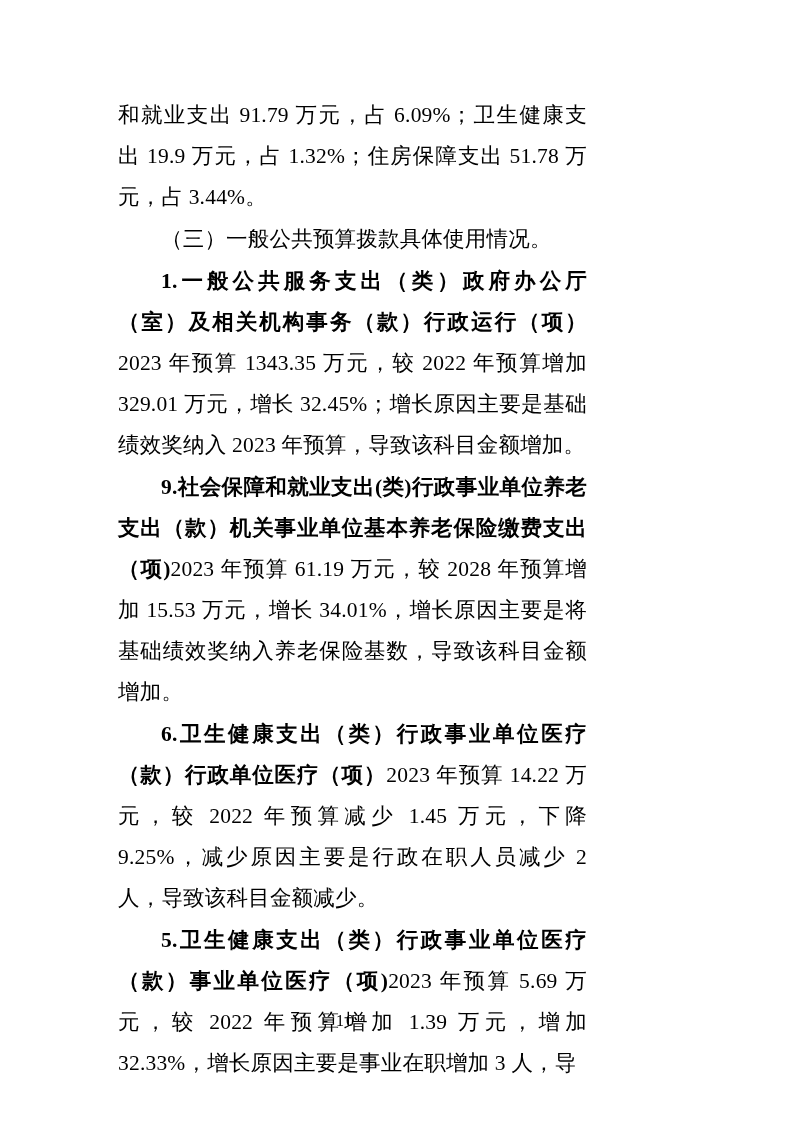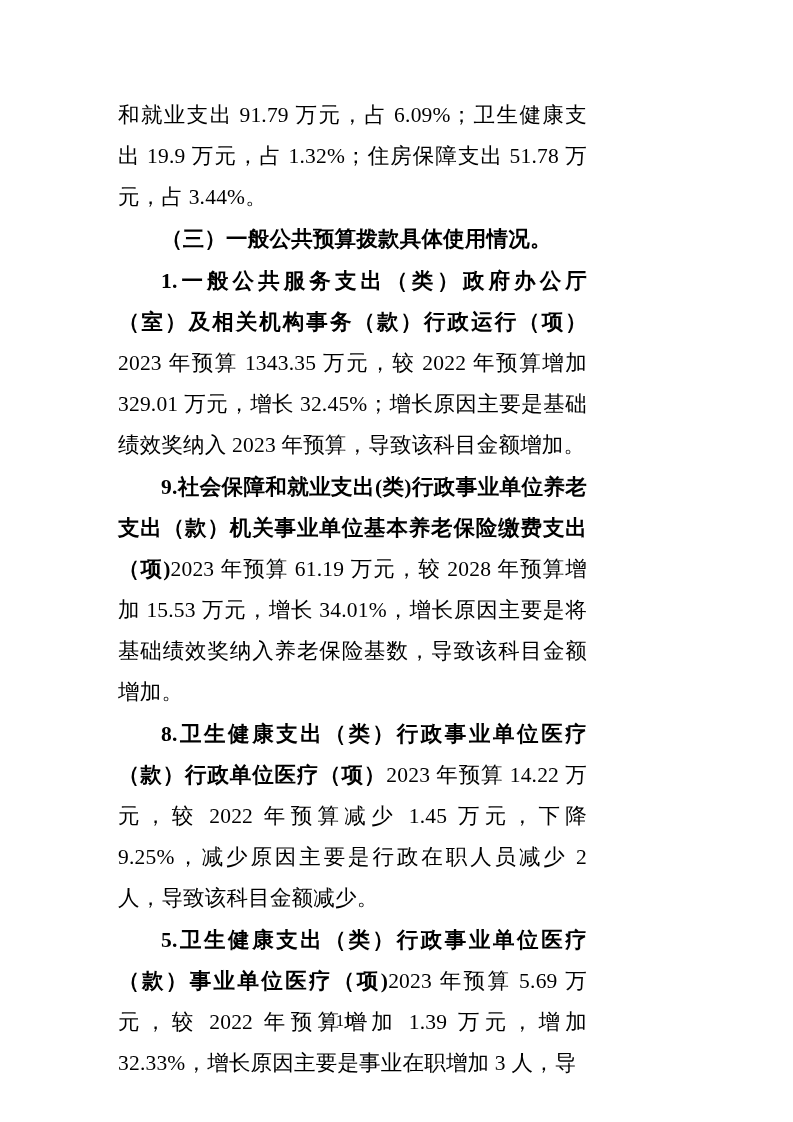--- a/index.html
+++ b/index.html
@@ -42,7 +42,7 @@
     margin-top: 44px;
   }
   .heading {
-    font-weight: bold;
+    font-weight: normal;
   }
   .page-number {
     position: absolute;

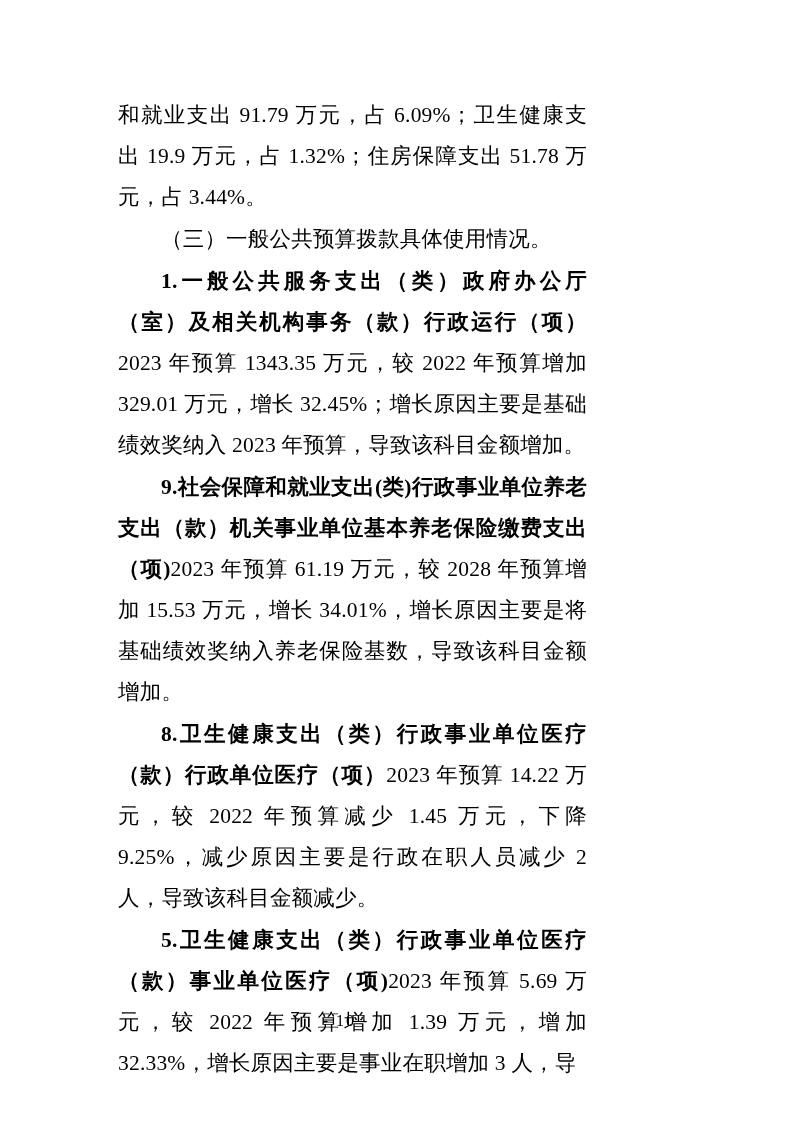--- a/index.html
+++ b/index.html
@@ -70,7 +70,7 @@
     <p class="para indent2"><span class="bold">9.社会保障和就业支出(类)行政事业单位养老支出（款）机关事业单位基本养老保险缴费支出（项)</span><span>2023 年预算 61.19 万元，较 2028 年预算增加 15.53 万元，增长 34.01%，增长原因主要是将基础绩效奖纳入养老保险基数，导致该科目金额增加。</span></p>
 
 
-    <p class="para indent2"><span class="bold">8.卫生健康支出（类）行政事业单位医疗（款）行政单位医疗（项）</span><span>2023 年预算 14.22 万元，较 2022 年预算减少 1.45 万元，下降 9.25%，减少原因主要是行政在职人员减少 2 人，导致该科目金额减少。</span></p>
+    <p class="para indent2"><span class="bold">6.卫生健康支出（类）行政事业单位医疗（款）行政单位医疗（项）</span><span>2023 年预算 14.22 万元，较 2022 年预算减少 1.45 万元，下降 9.25%，减少原因主要是行政在职人员减少 2 人，导致该科目金额减少。</span></p>
 
     <p class="para indent2"><span class="bold">5.卫生健康支出（类）行政事业单位医疗（款）事业单位医疗（项)</span><span>2023 年预算 5.69 万元，较 2022 年预算增加 1.39 万元，增加 32.33%，增长原因主要是事业在职增加 3 人，导</span></p>
 

